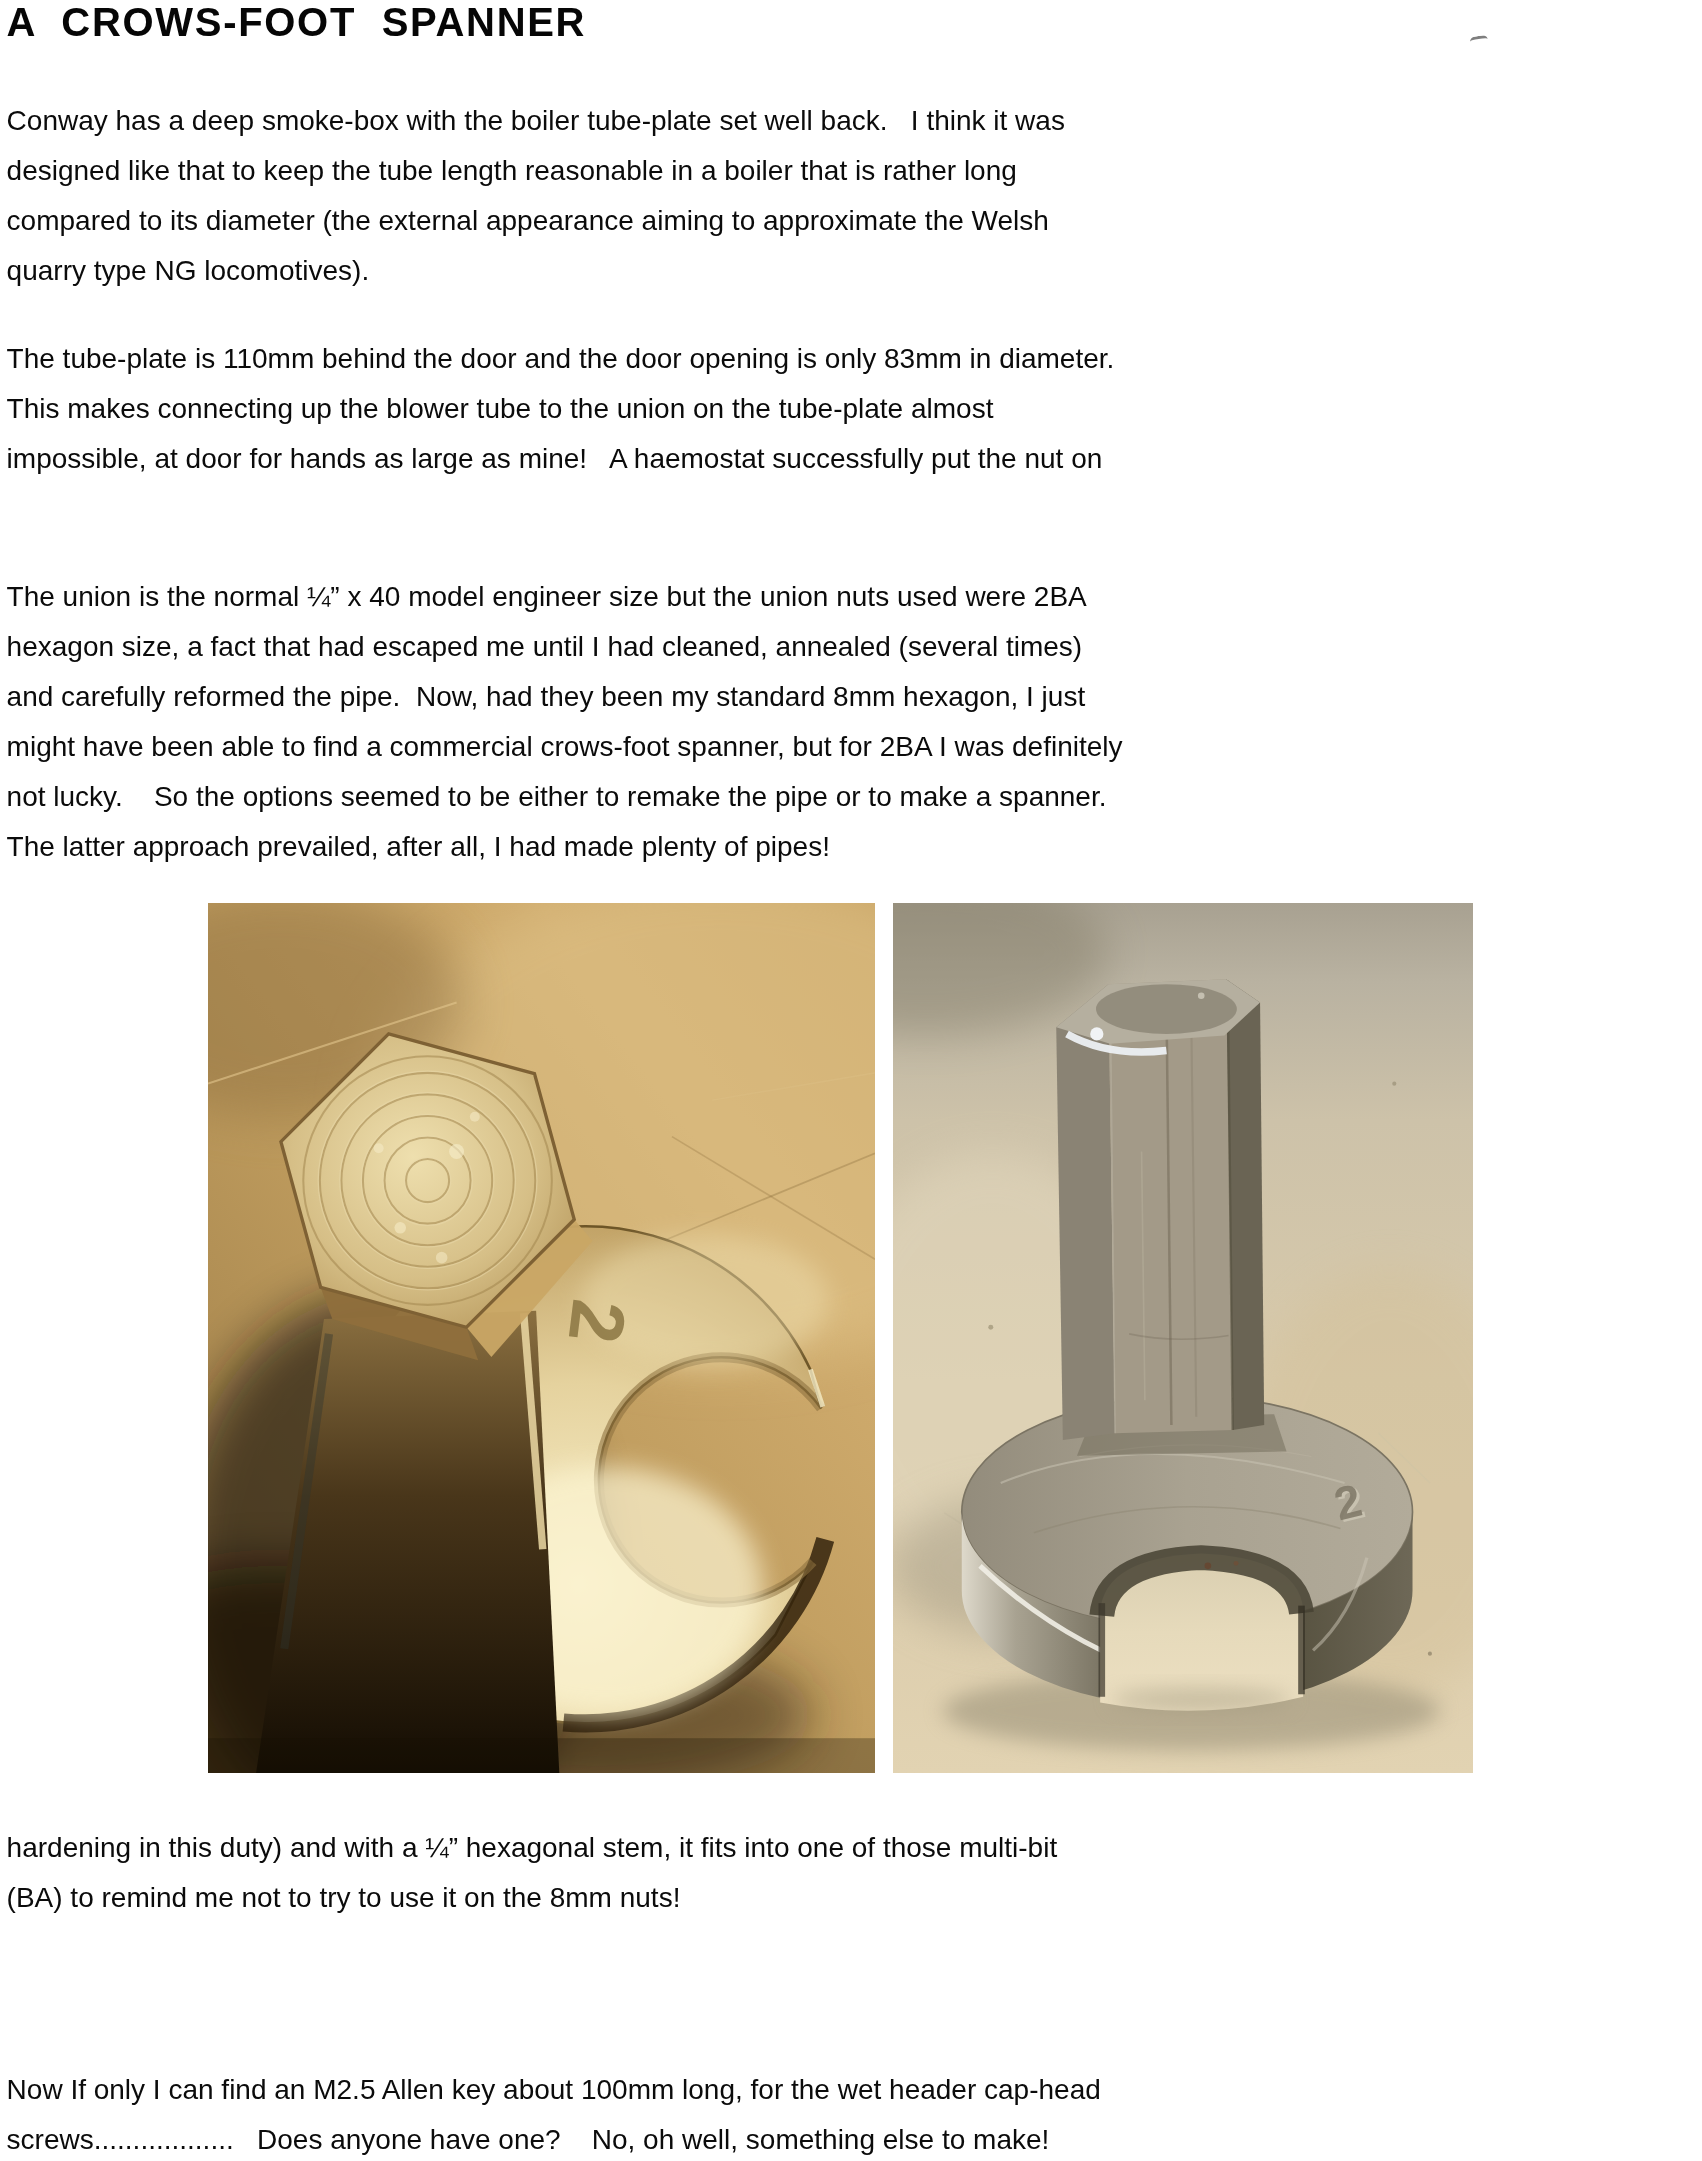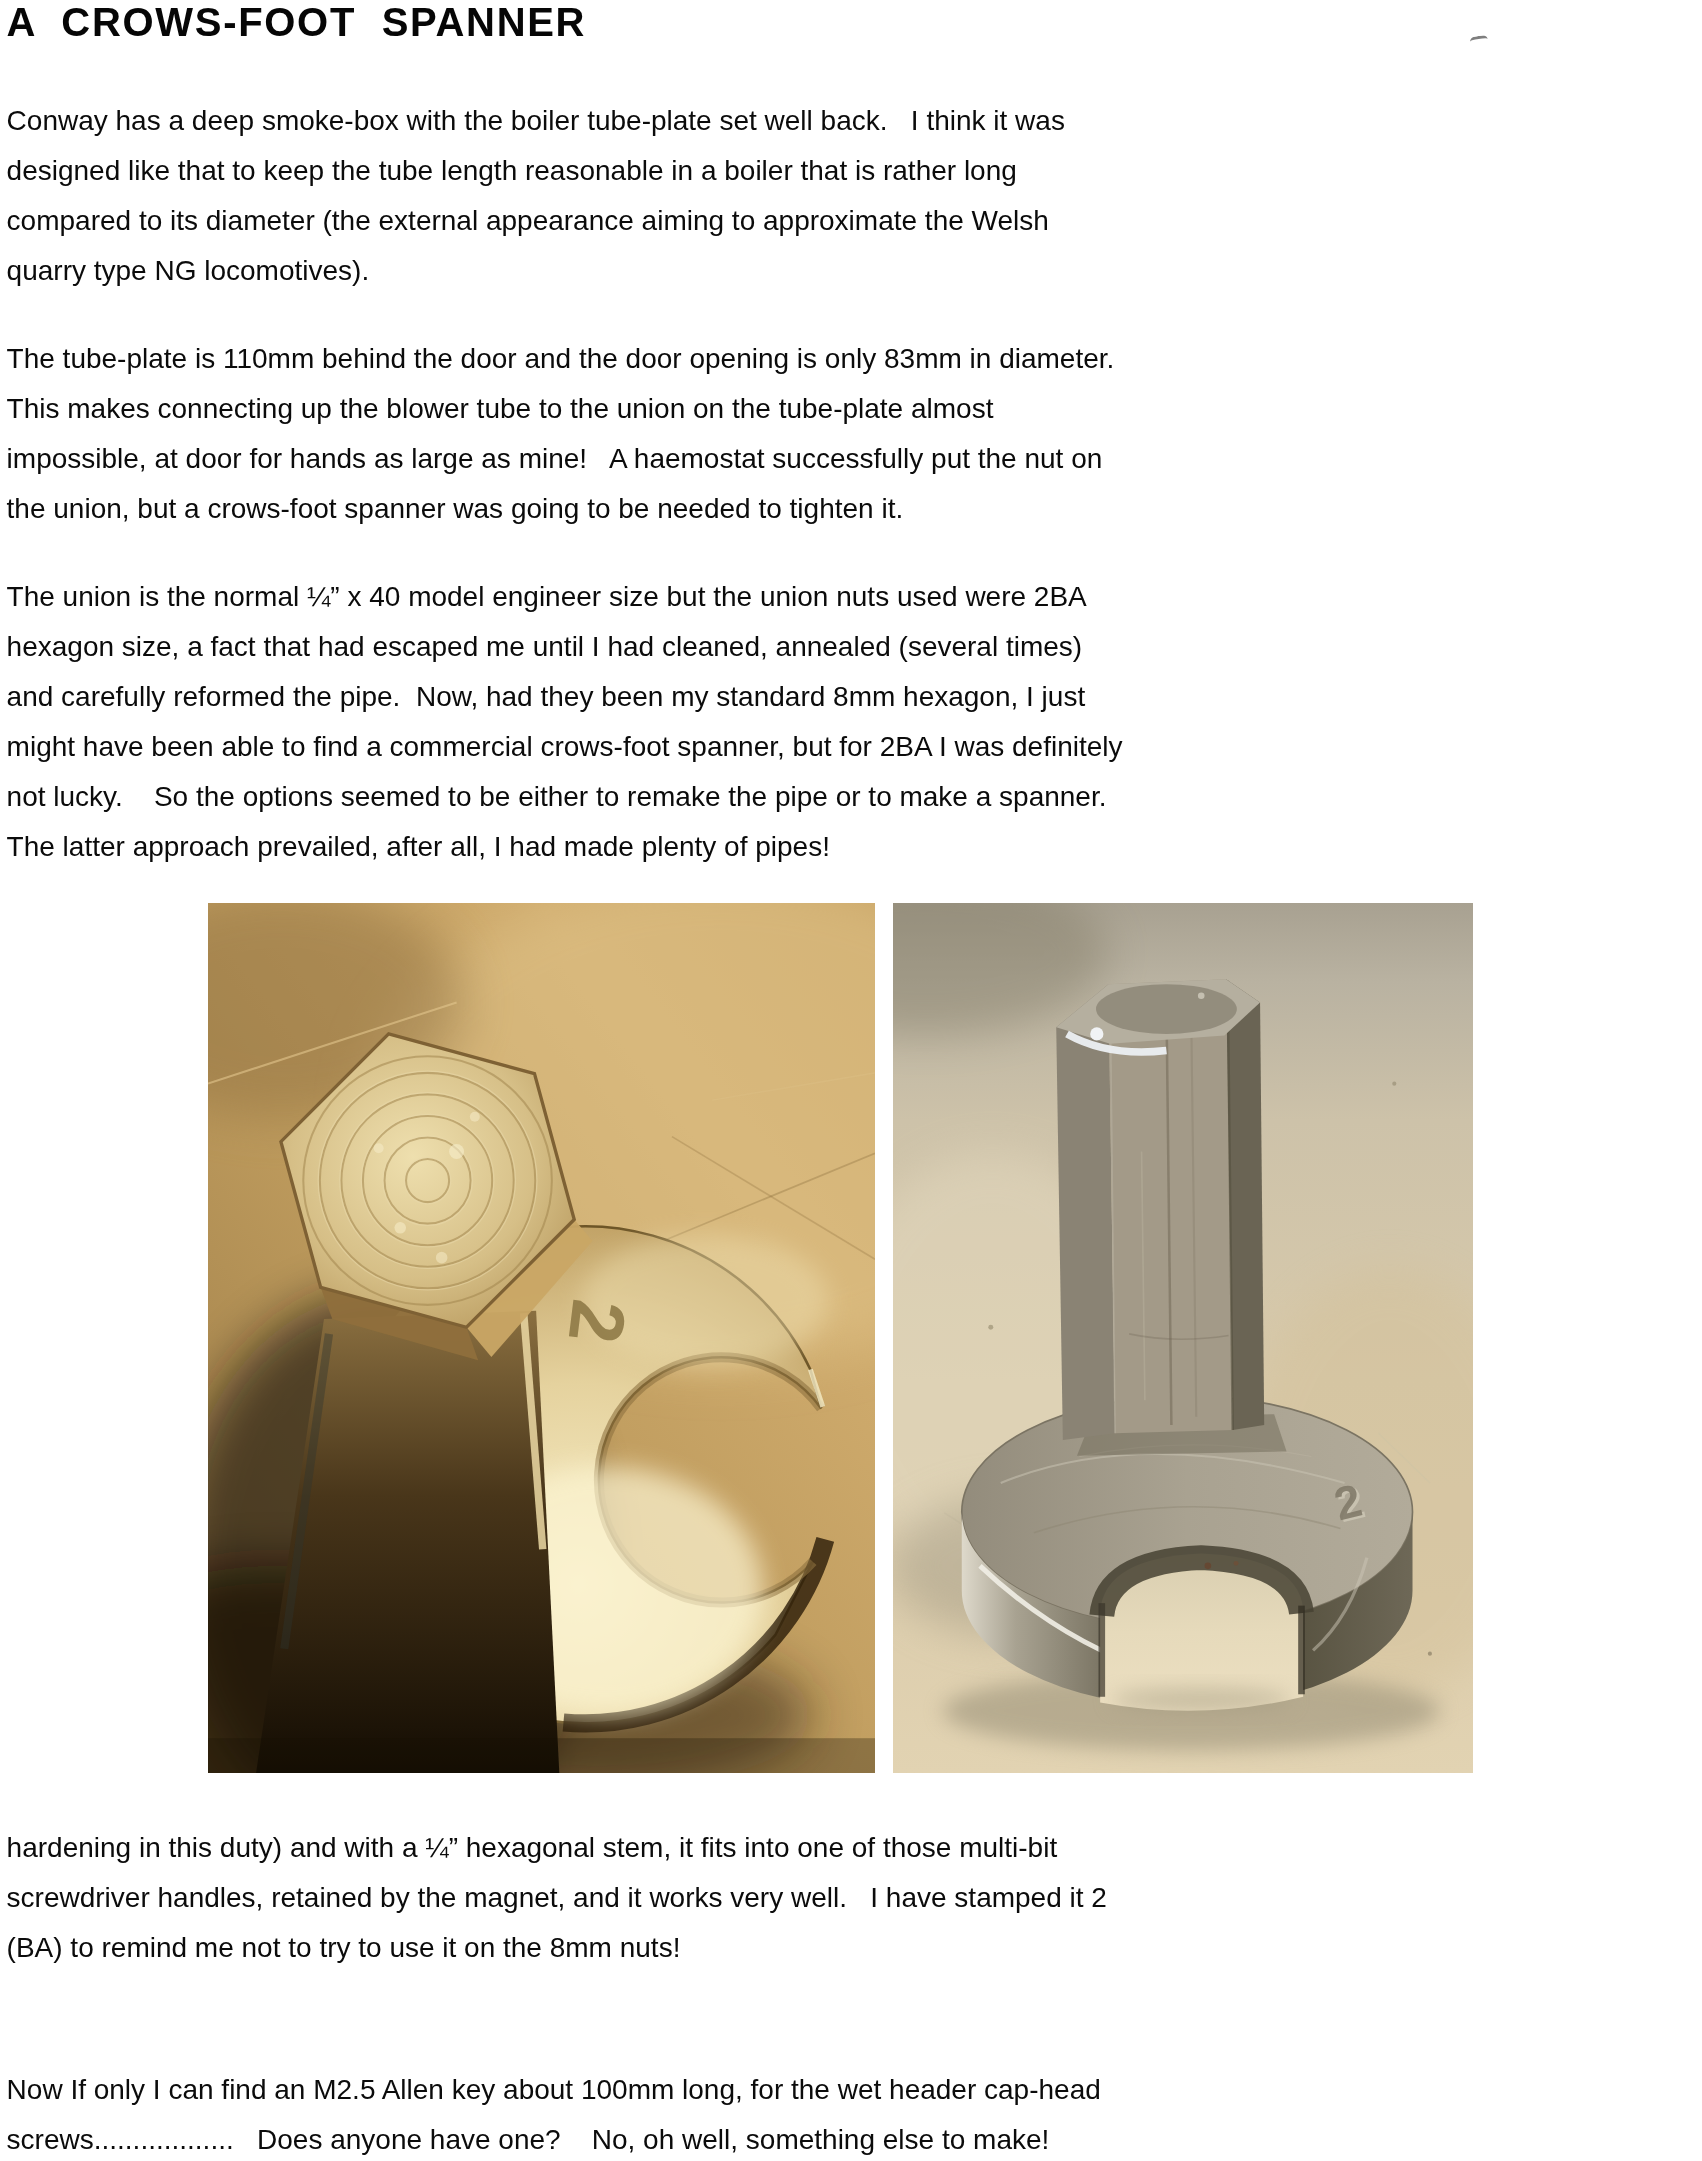--- a/index.html
+++ b/index.html
@@ -54,7 +54,6 @@
     <div class="line">The tube-plate is 110mm behind the door and the door opening is only 83mm in diameter.</div>
     <div class="line">This makes connecting up the blower tube to the union on the tube-plate almost</div>
     <div class="line">impossible, at door for hands as large as mine!   A haemostat successfully put the nut on</div>
-    <div class="line">the union, but a crows-foot spanner was going to be needed to tighten it.</div>
   </div>
 
   <div class="para p3">

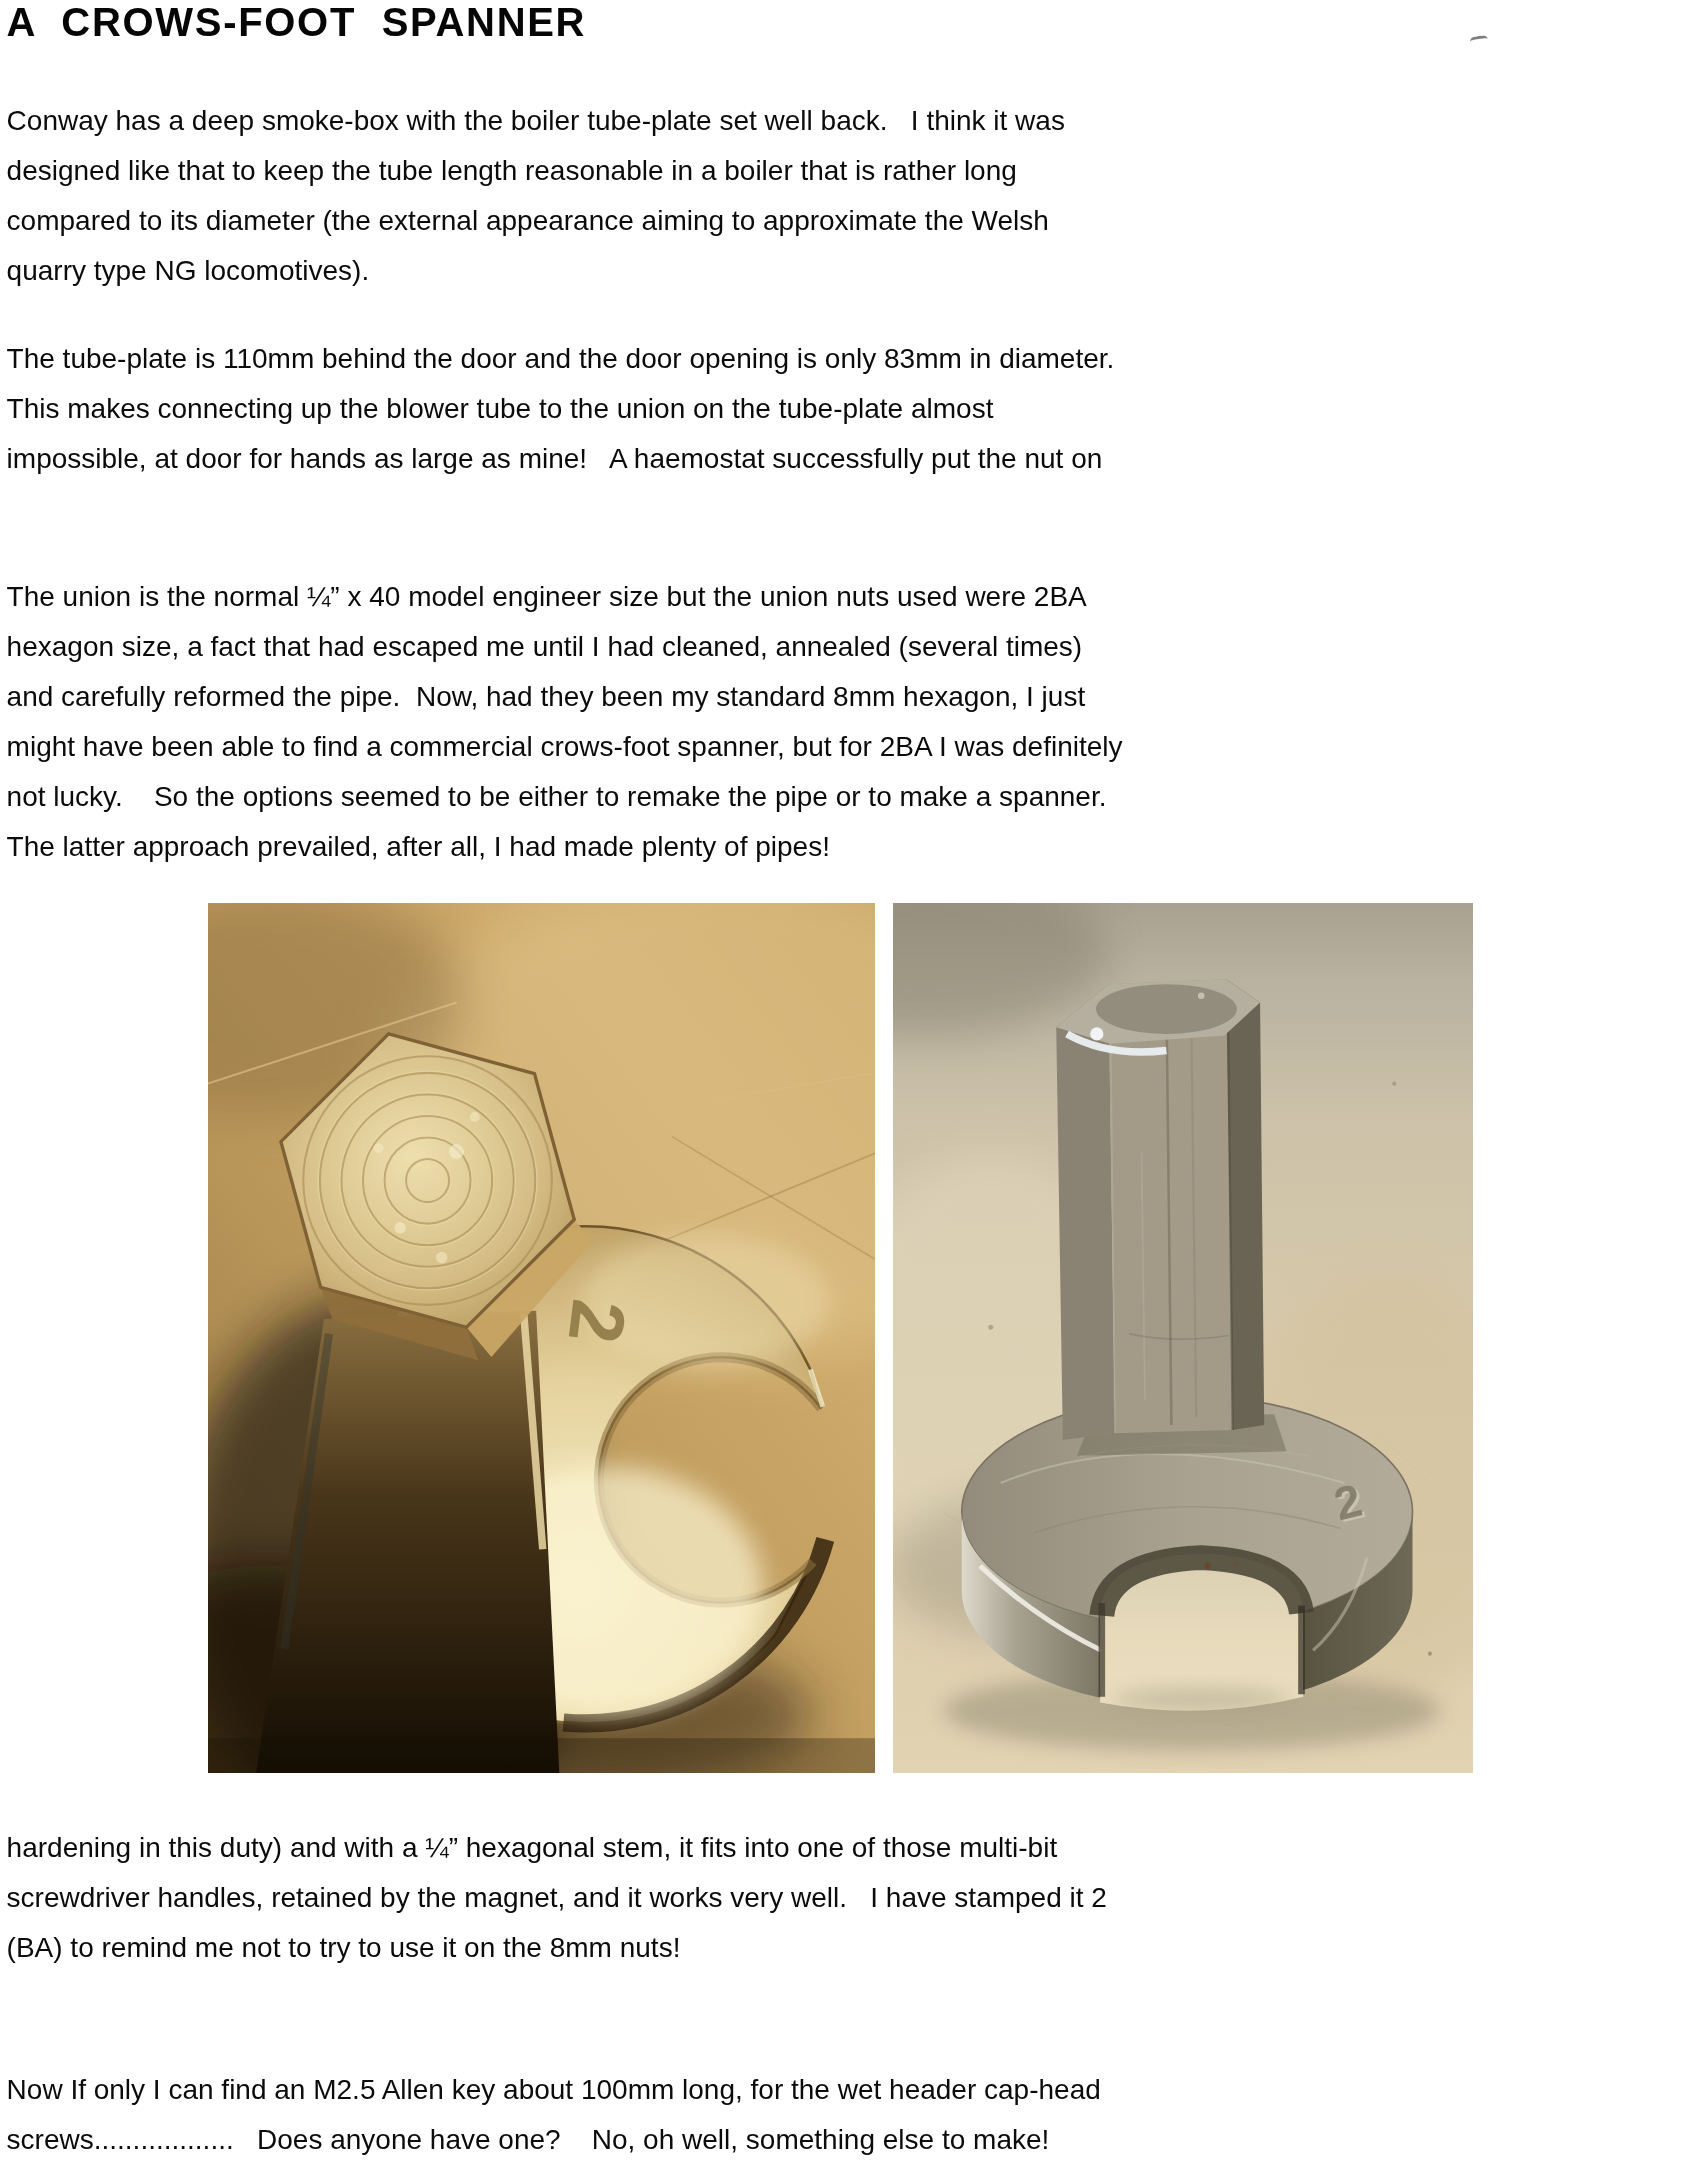--- a/index.html
+++ b/index.html
@@ -277,7 +277,6 @@
 
   <div class="para p4">
     <div class="line">hardening in this duty) and with a ¼” hexagonal stem, it fits into one of those multi-bit</div>
-    <div class="line">screwdriver handles, retained by the magnet, and it works very well.   I have stamped it 2</div>
     <div class="line">(BA) to remind me not to try to use it on the 8mm nuts!</div>
   </div>
 

